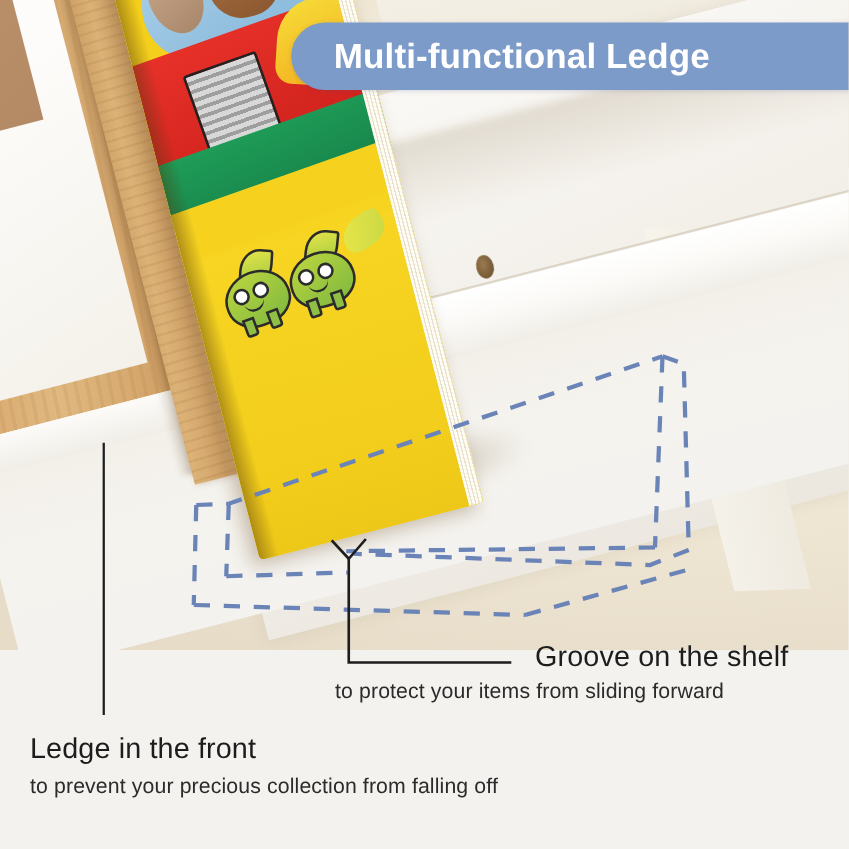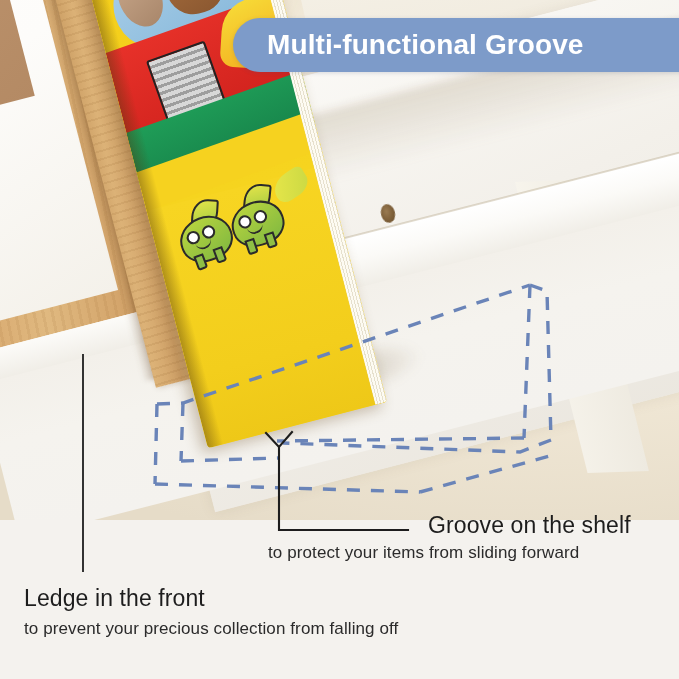--- a/index.html
+++ b/index.html
@@ -326,7 +326,7 @@
   </svg>
 
   <div class="banner">
-    <span class="banner-text">Multi-functional Groove</span>
+    <span class="banner-text">Multi-functional Ledge</span>
   </div>
 
   <div class="callout" id="callout-groove">

